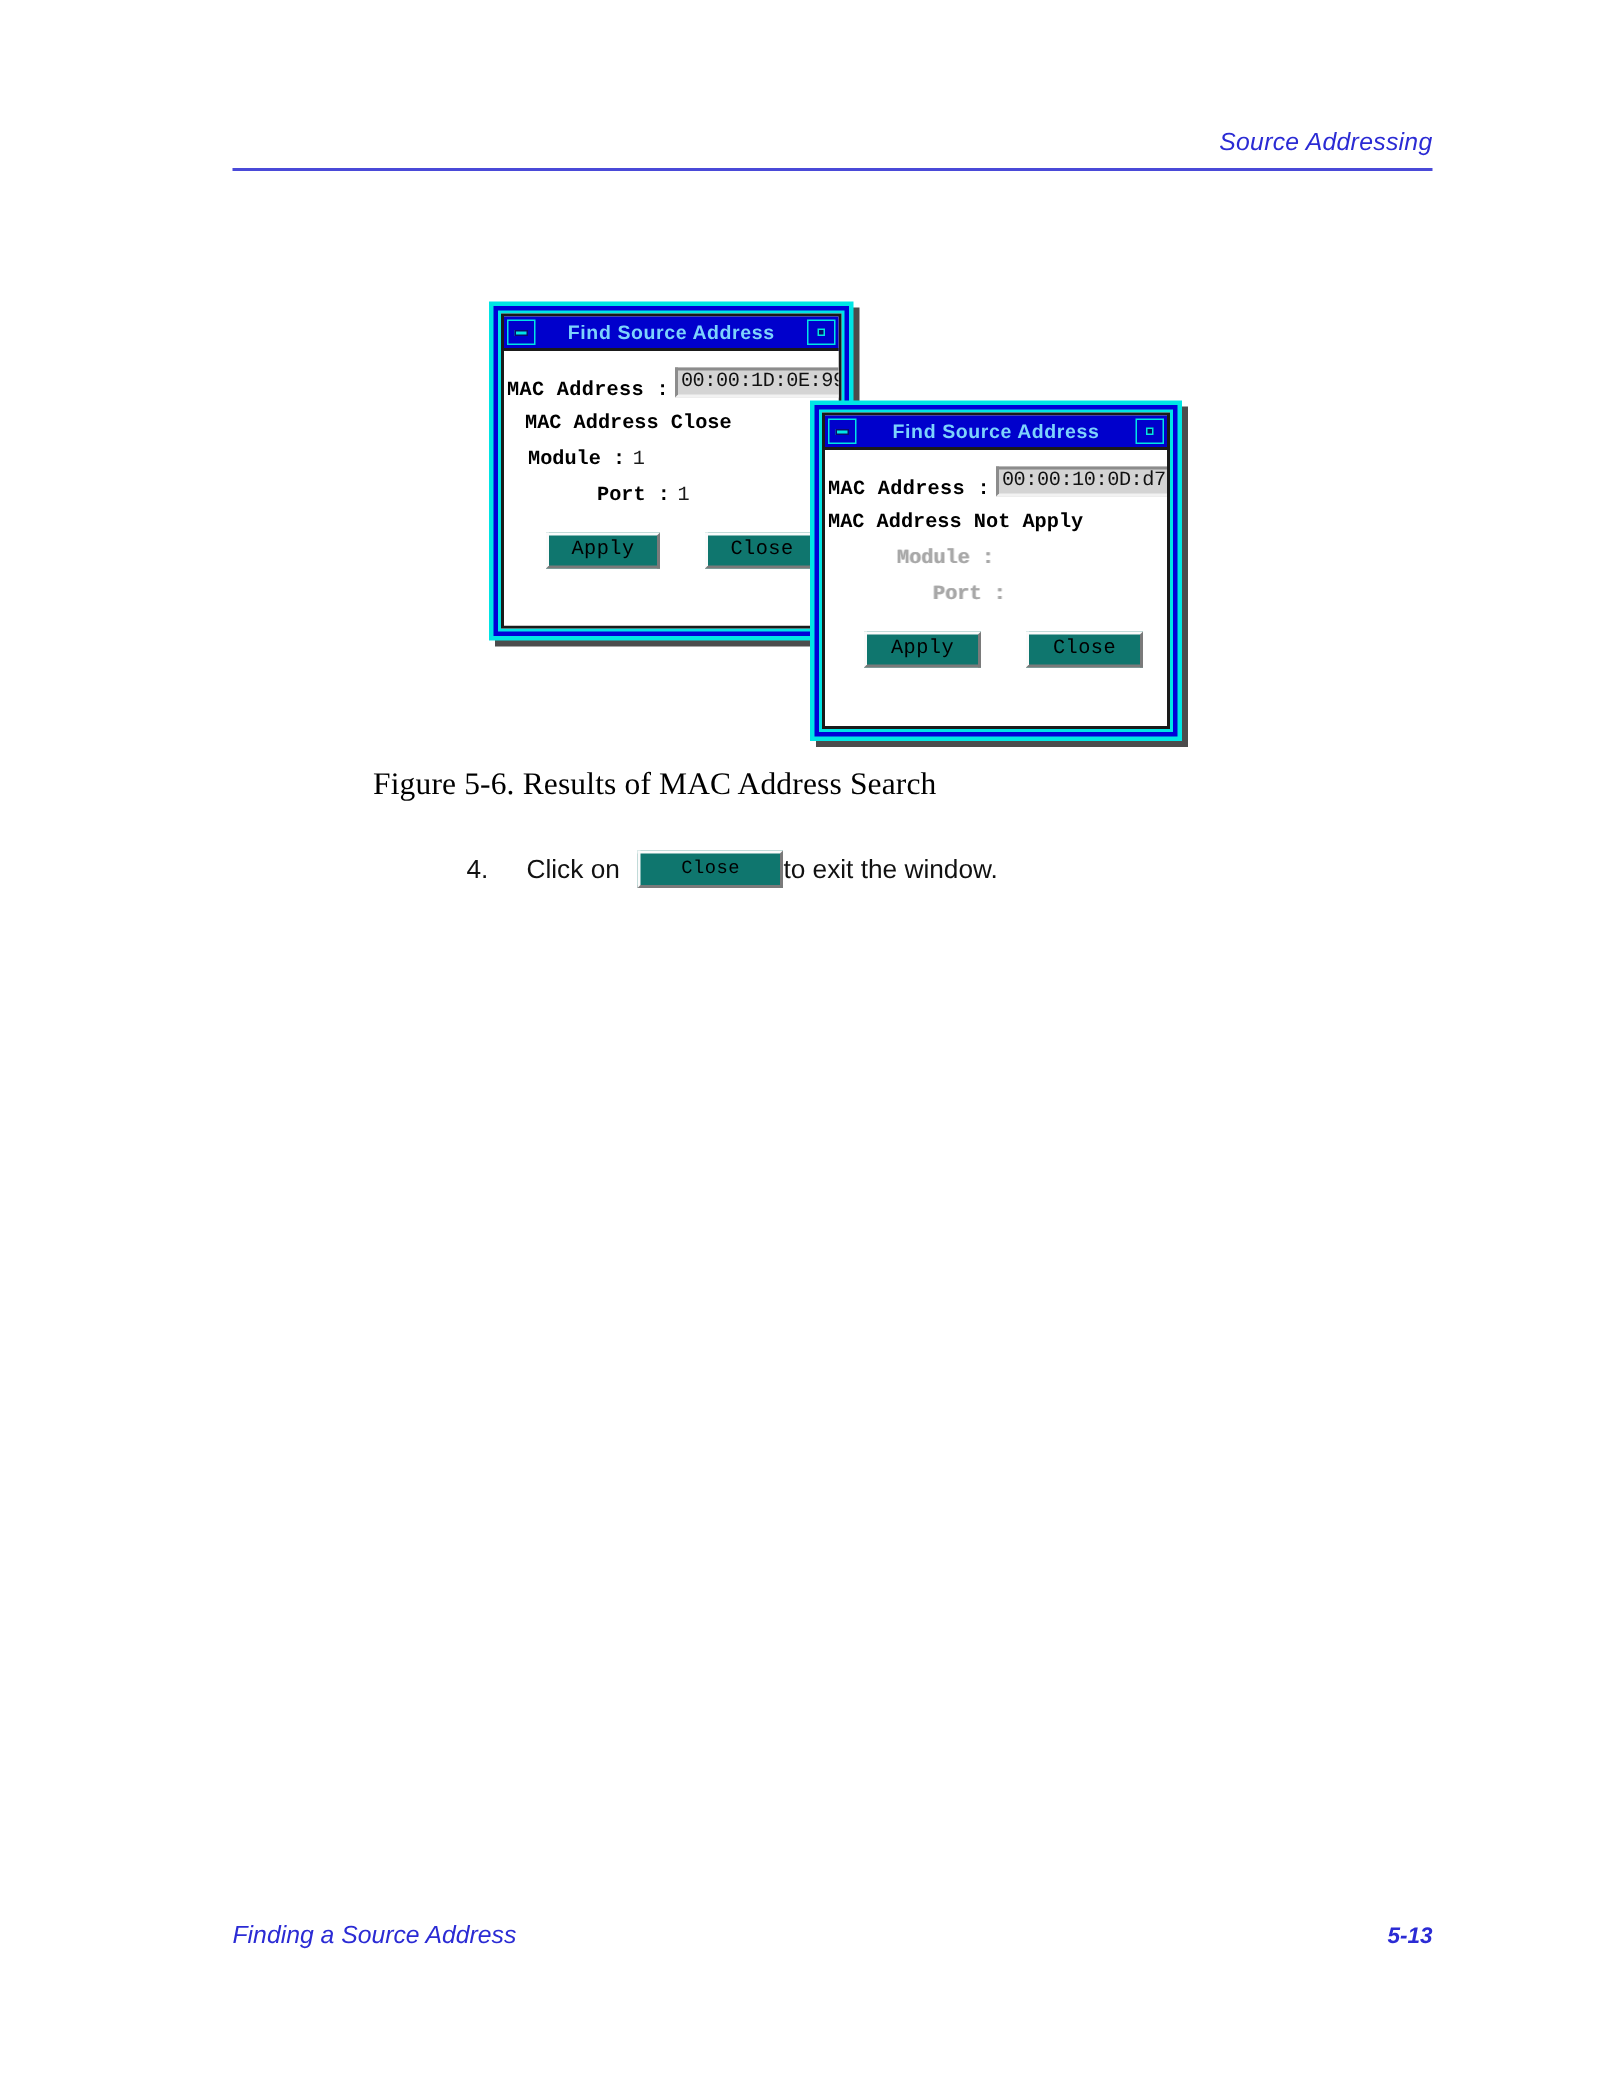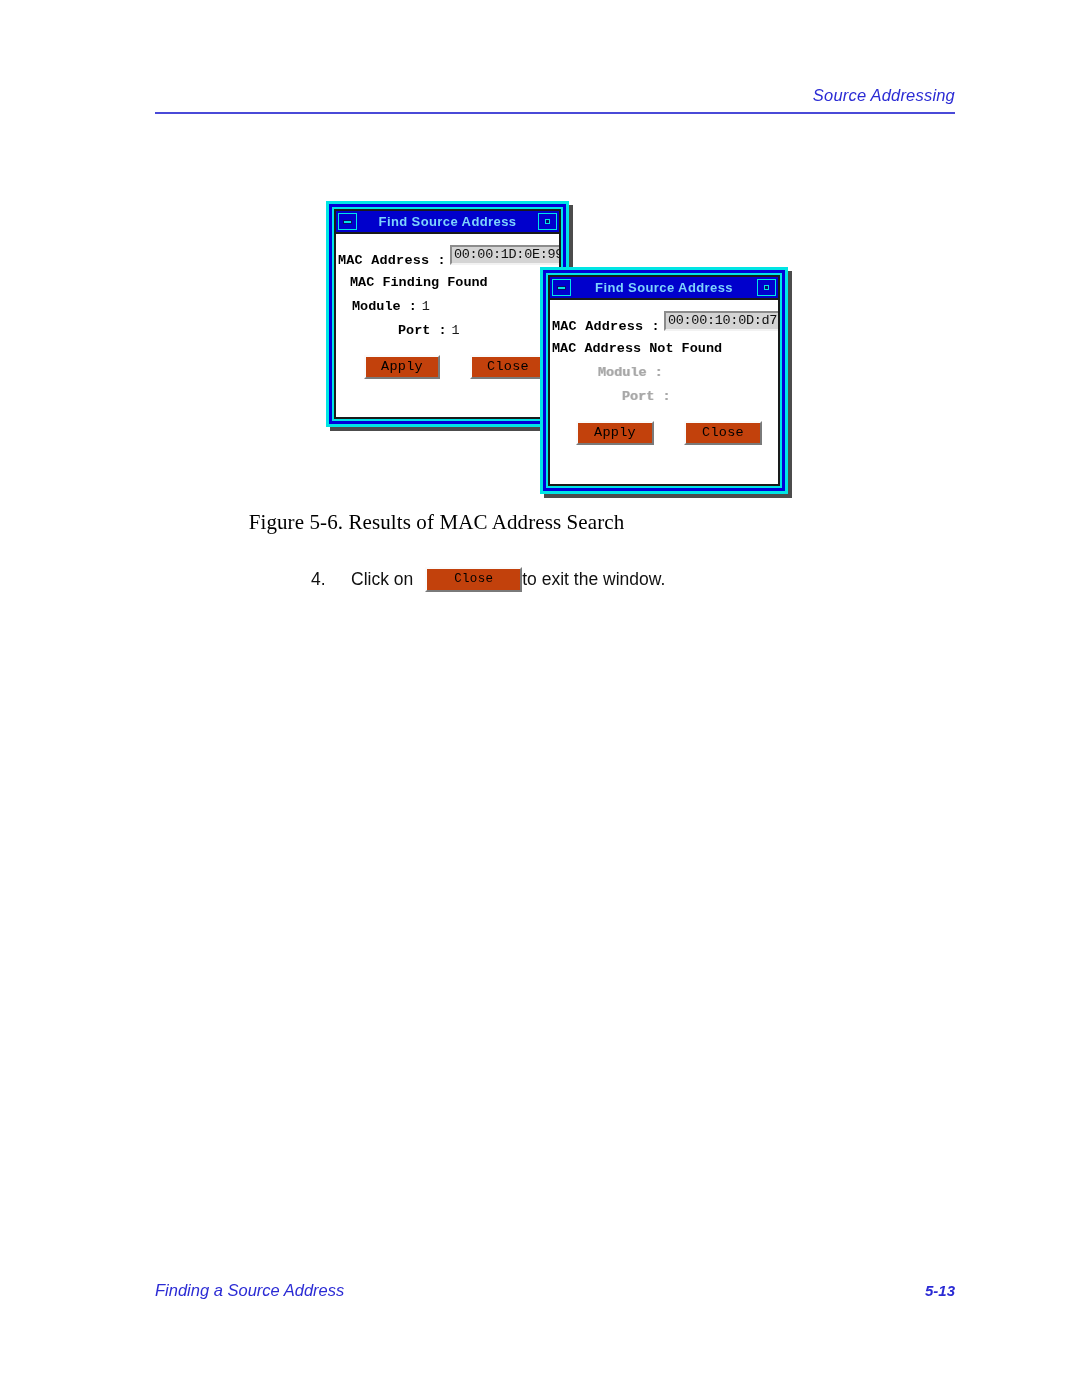--- a/index.html
+++ b/index.html
@@ -285,7 +285,7 @@
             <span class="mac-field">00:00:1D:0E:99:0A</span>
           </div>
 
-          <div class="status-line" style="padding-left:14px;">MAC Finding Found</div>
+          <div class="status-line" style="padding-left:14px;">MAC Address Close</div>
 
           <div class="kv-line" style="padding-left:16px;">
             <span class="kv-key">Module :</span><span class="kv-val">1</span>

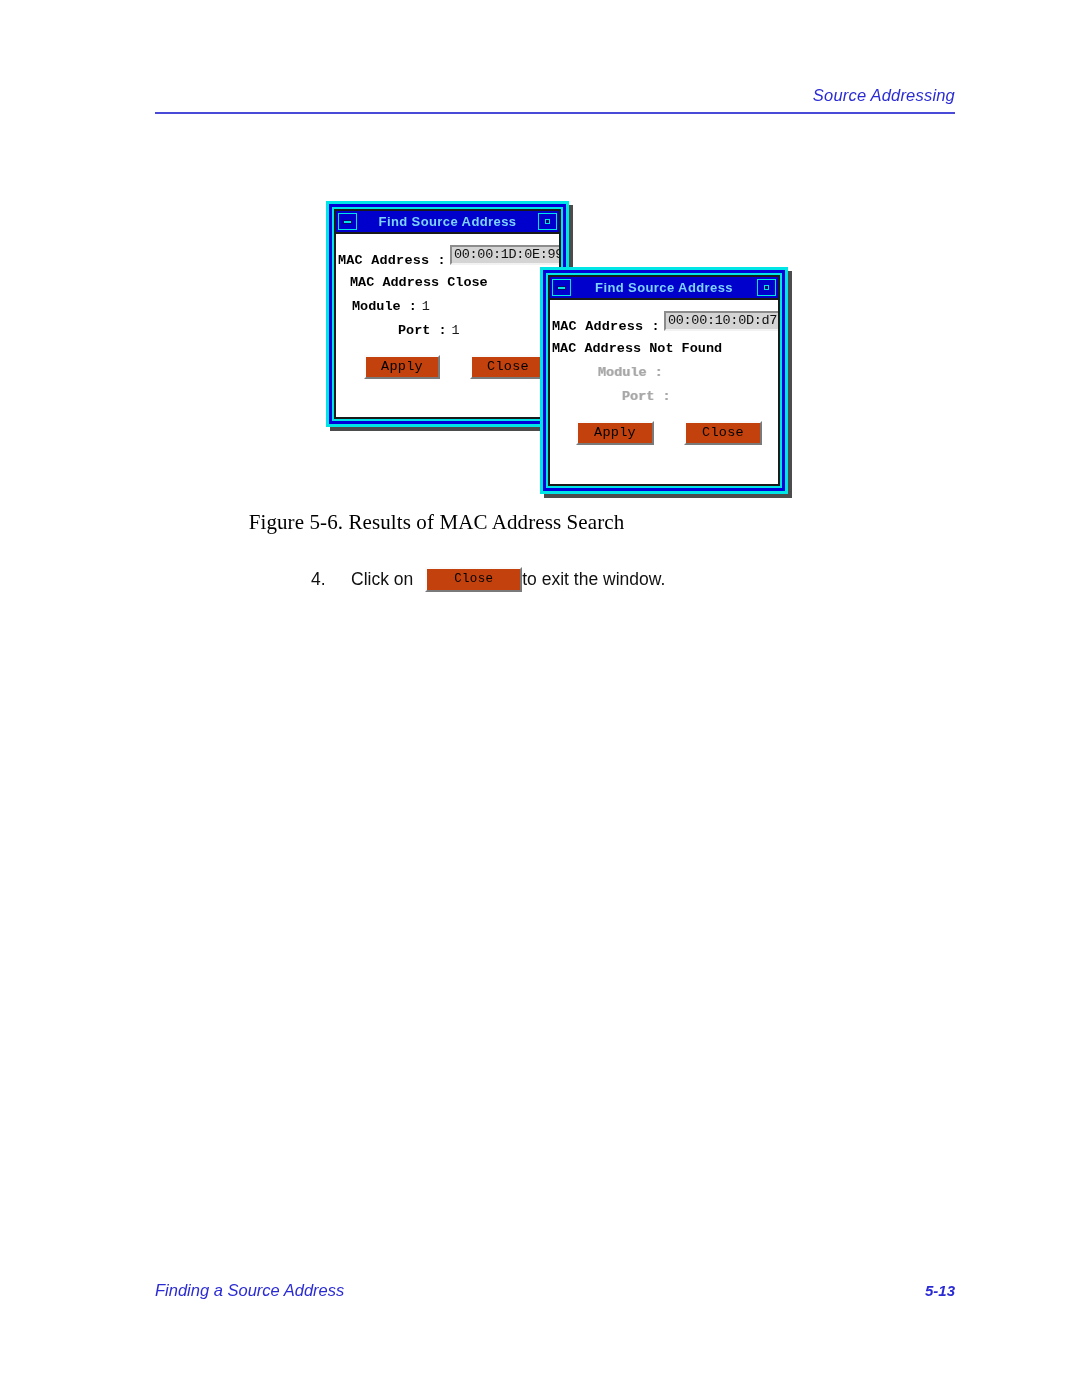--- a/index.html
+++ b/index.html
@@ -325,7 +325,7 @@
             <span class="mac-field">00:00:10:0D:d7:4B</span>
           </div>
 
-          <div class="status-line" style="padding-left:2px;">MAC Address Not Found</div>
+          <div class="status-line" style="padding-left:2px;">MAC Address Not Apply</div>
 
           <div class="kv-line disabled" style="padding-left:48px;">
             <span class="kv-key">Module :</span><span class="kv-val"></span>

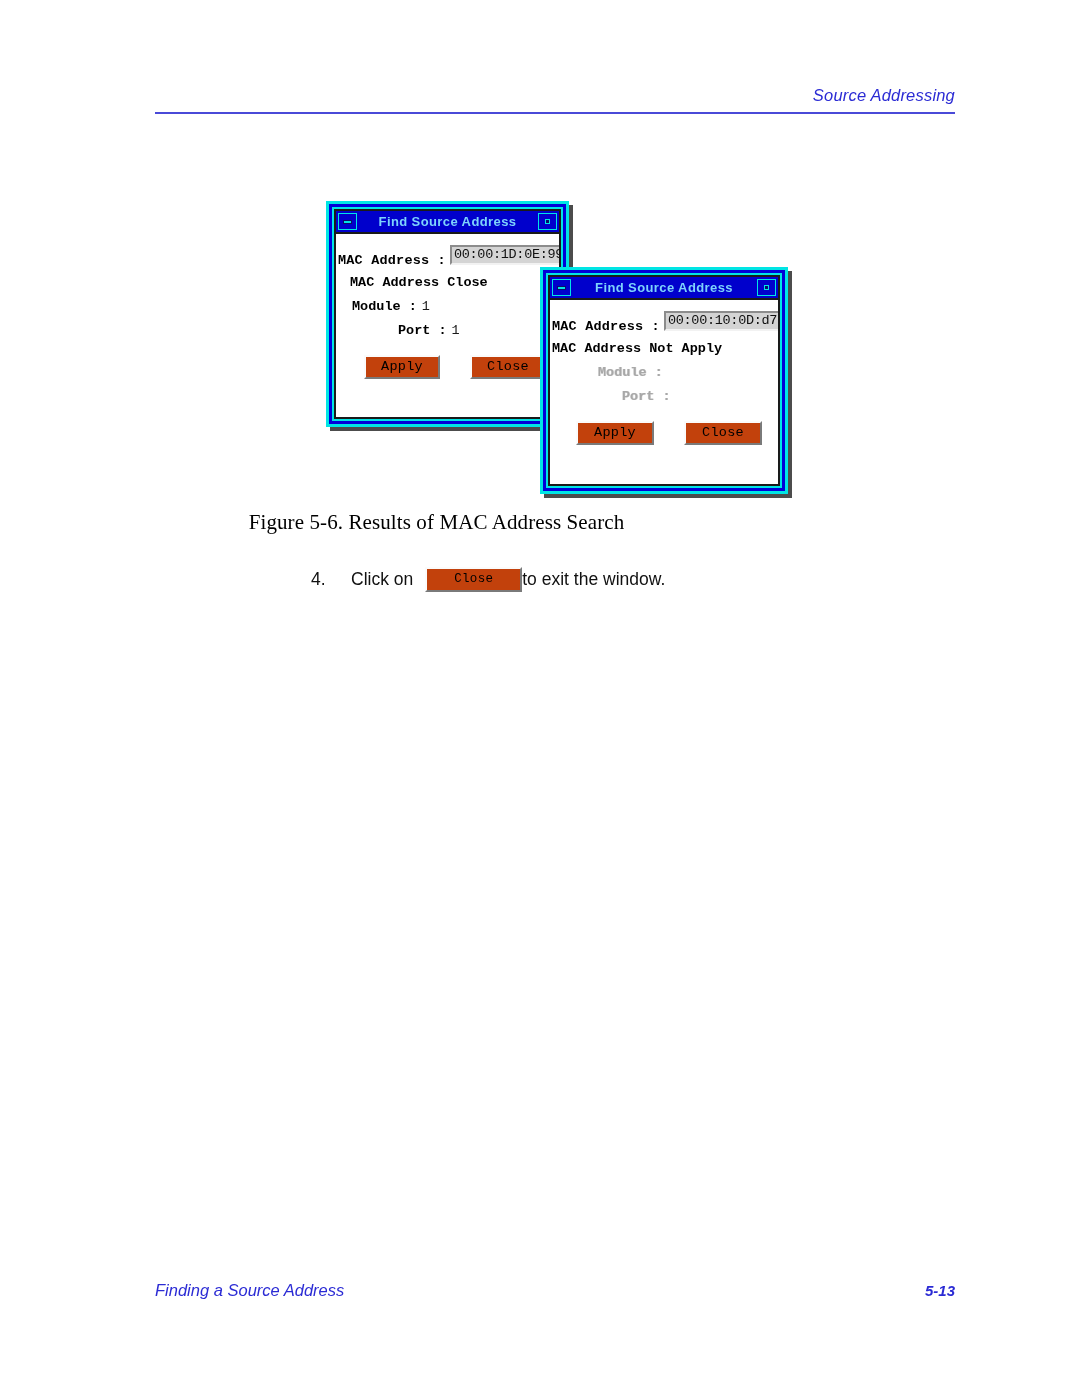--- a/index.html
+++ b/index.html
@@ -193,7 +193,7 @@
     font-family: "Liberation Mono", monospace;
     font-size: 13.5px;
     color: #000000;
-    background: #c2410c;
+    background: #0f766e;
     border-top: 2px solid #fbfbfb;
     border-left: 2px solid #fbfbfb;
     border-right: 2px solid #7a7a7a;

